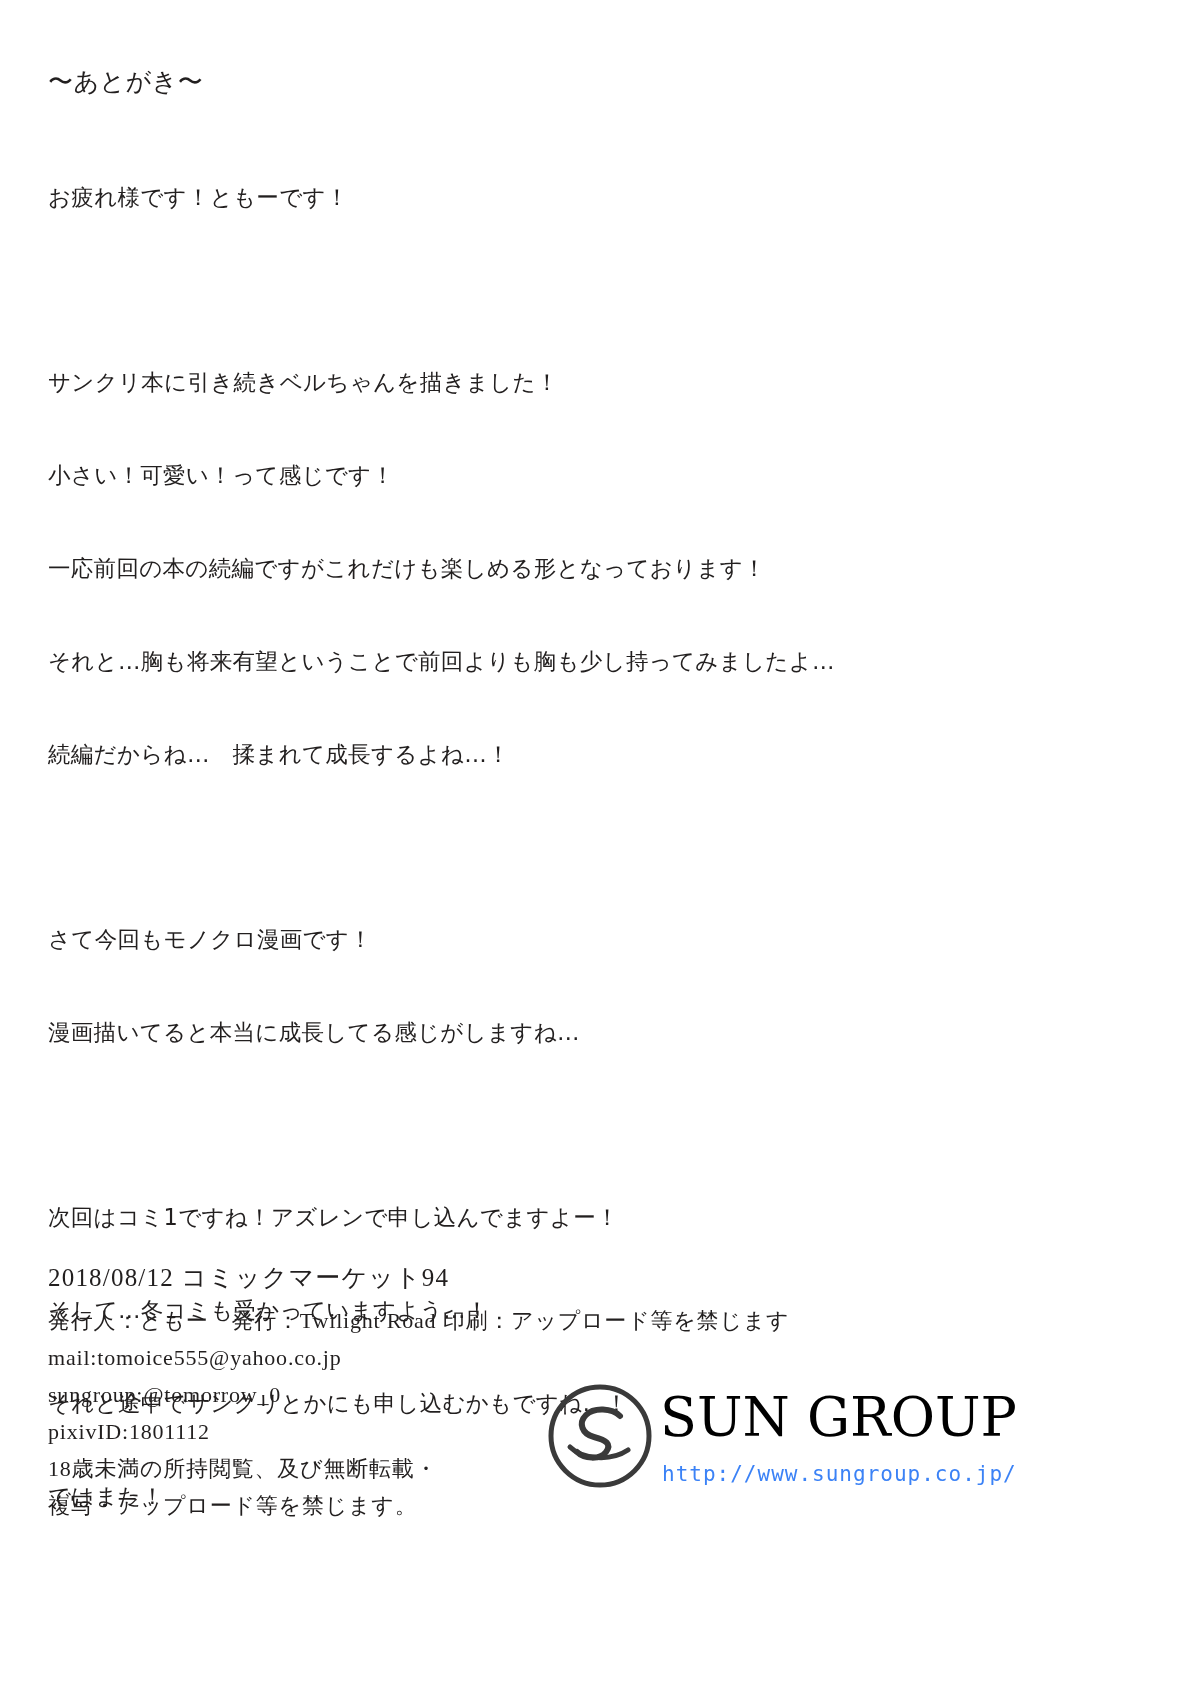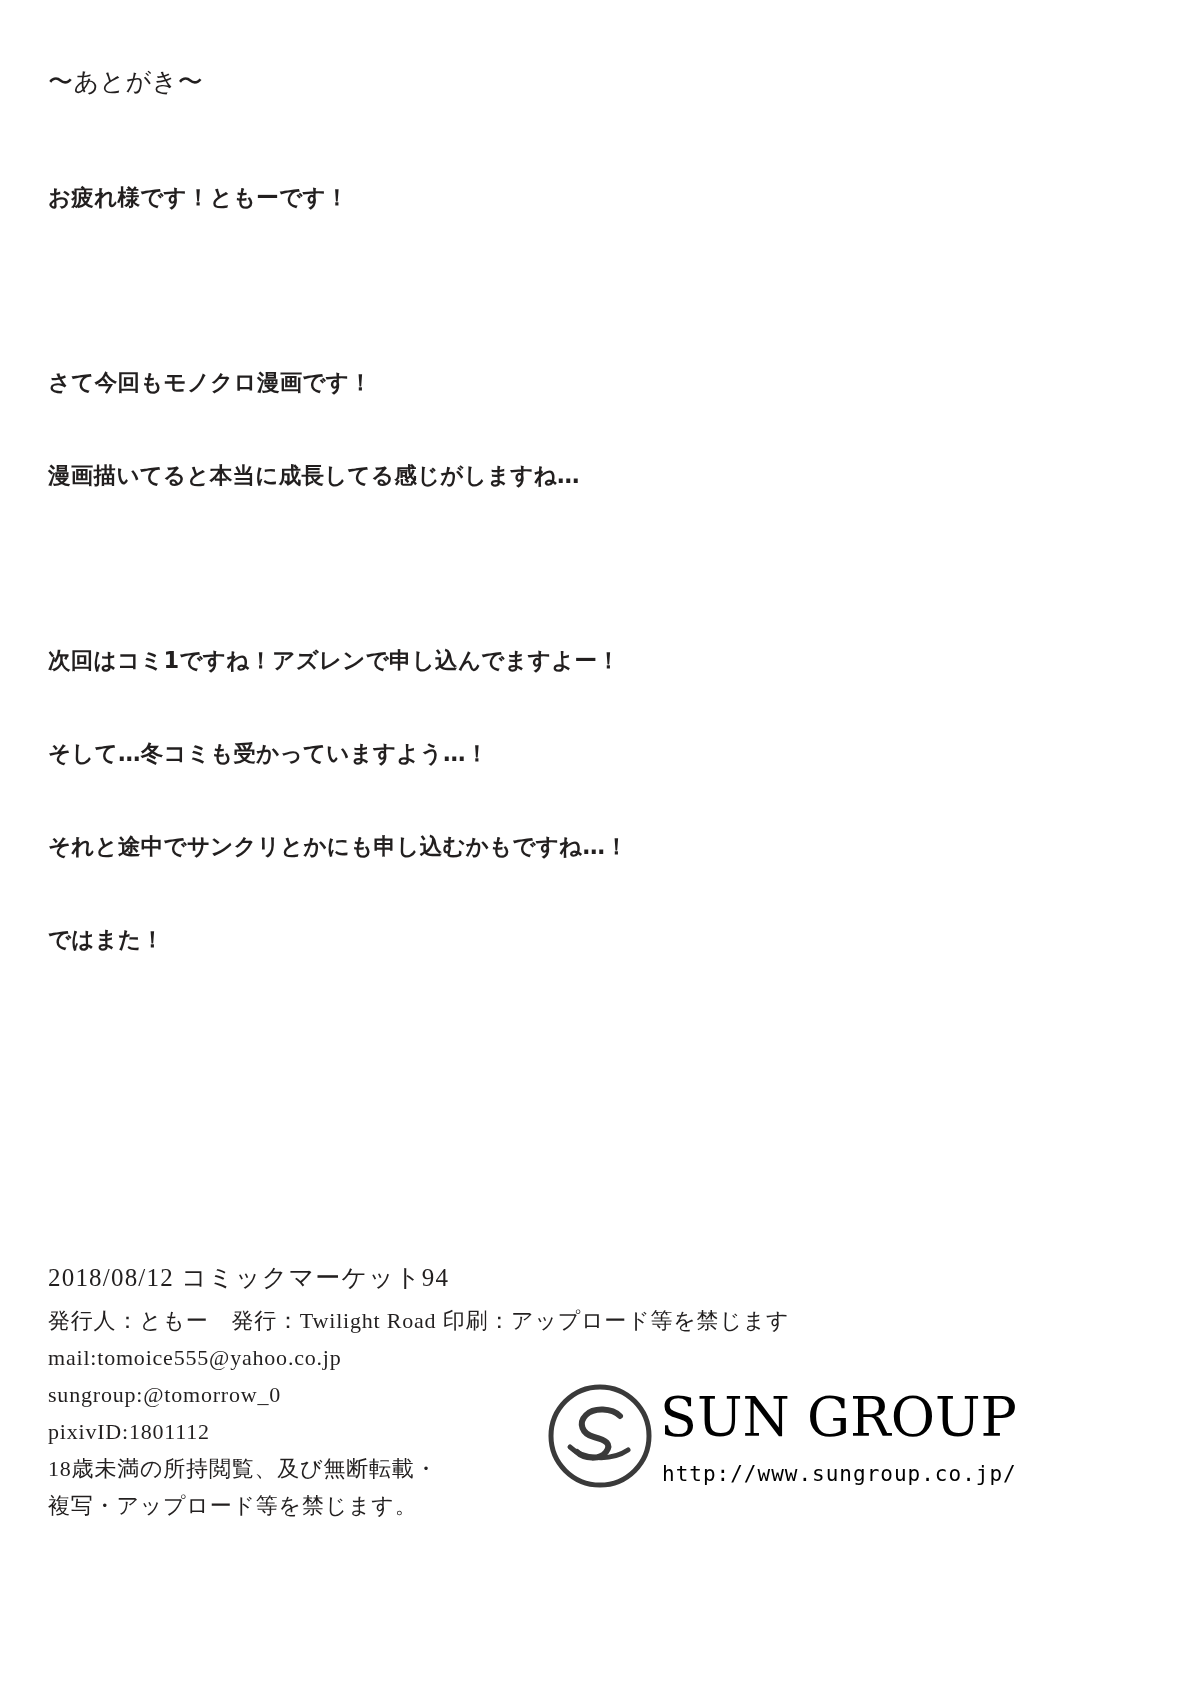--- a/index.html
+++ b/index.html
@@ -43,7 +43,6 @@
     letter-spacing: 0.3px;
     white-space: pre-wrap;
     margin: 0 0 30px 0;
-    font-weight: bold;
   }
   .para .line { display: block; }
 

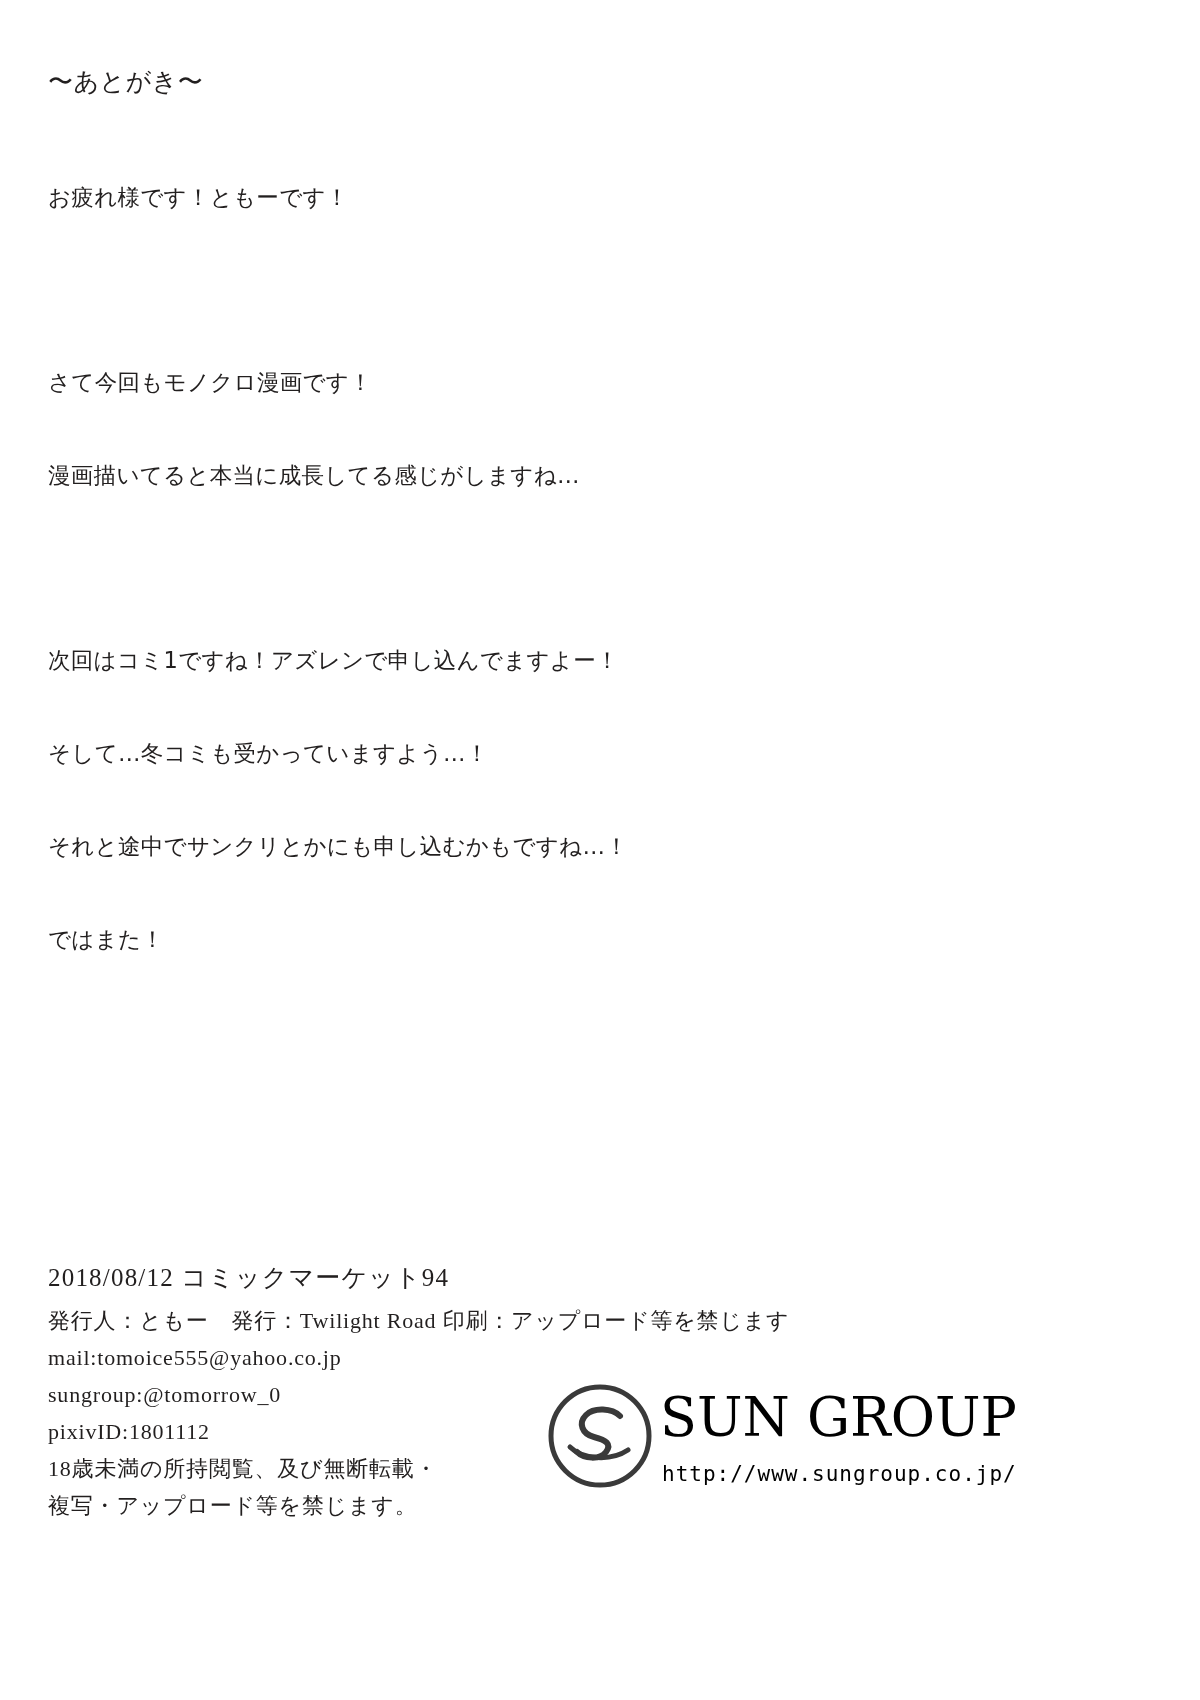--- a/index.html
+++ b/index.html
@@ -122,6 +122,13 @@
       <span class="line">お疲れ様です！ともーです！</span>
     </div>
 
+    <div class="para">
+      <span class="line">サンクリ本に引き続きベルちゃんを描きました！</span>
+      <span class="line">小さい！可愛い！って感じです！</span>
+      <span class="line">一応前回の本の続編ですがこれだけも楽しめる形となっております！</span>
+      <span class="line">それと…胸も将来有望ということで前回よりも胸も少し持ってみましたよ…</span>
+      <span class="line">続編だからね…　揉まれて成長するよね…！</span>
+    </div>
 
     <div class="para">
       <span class="line">さて今回もモノクロ漫画です！</span>

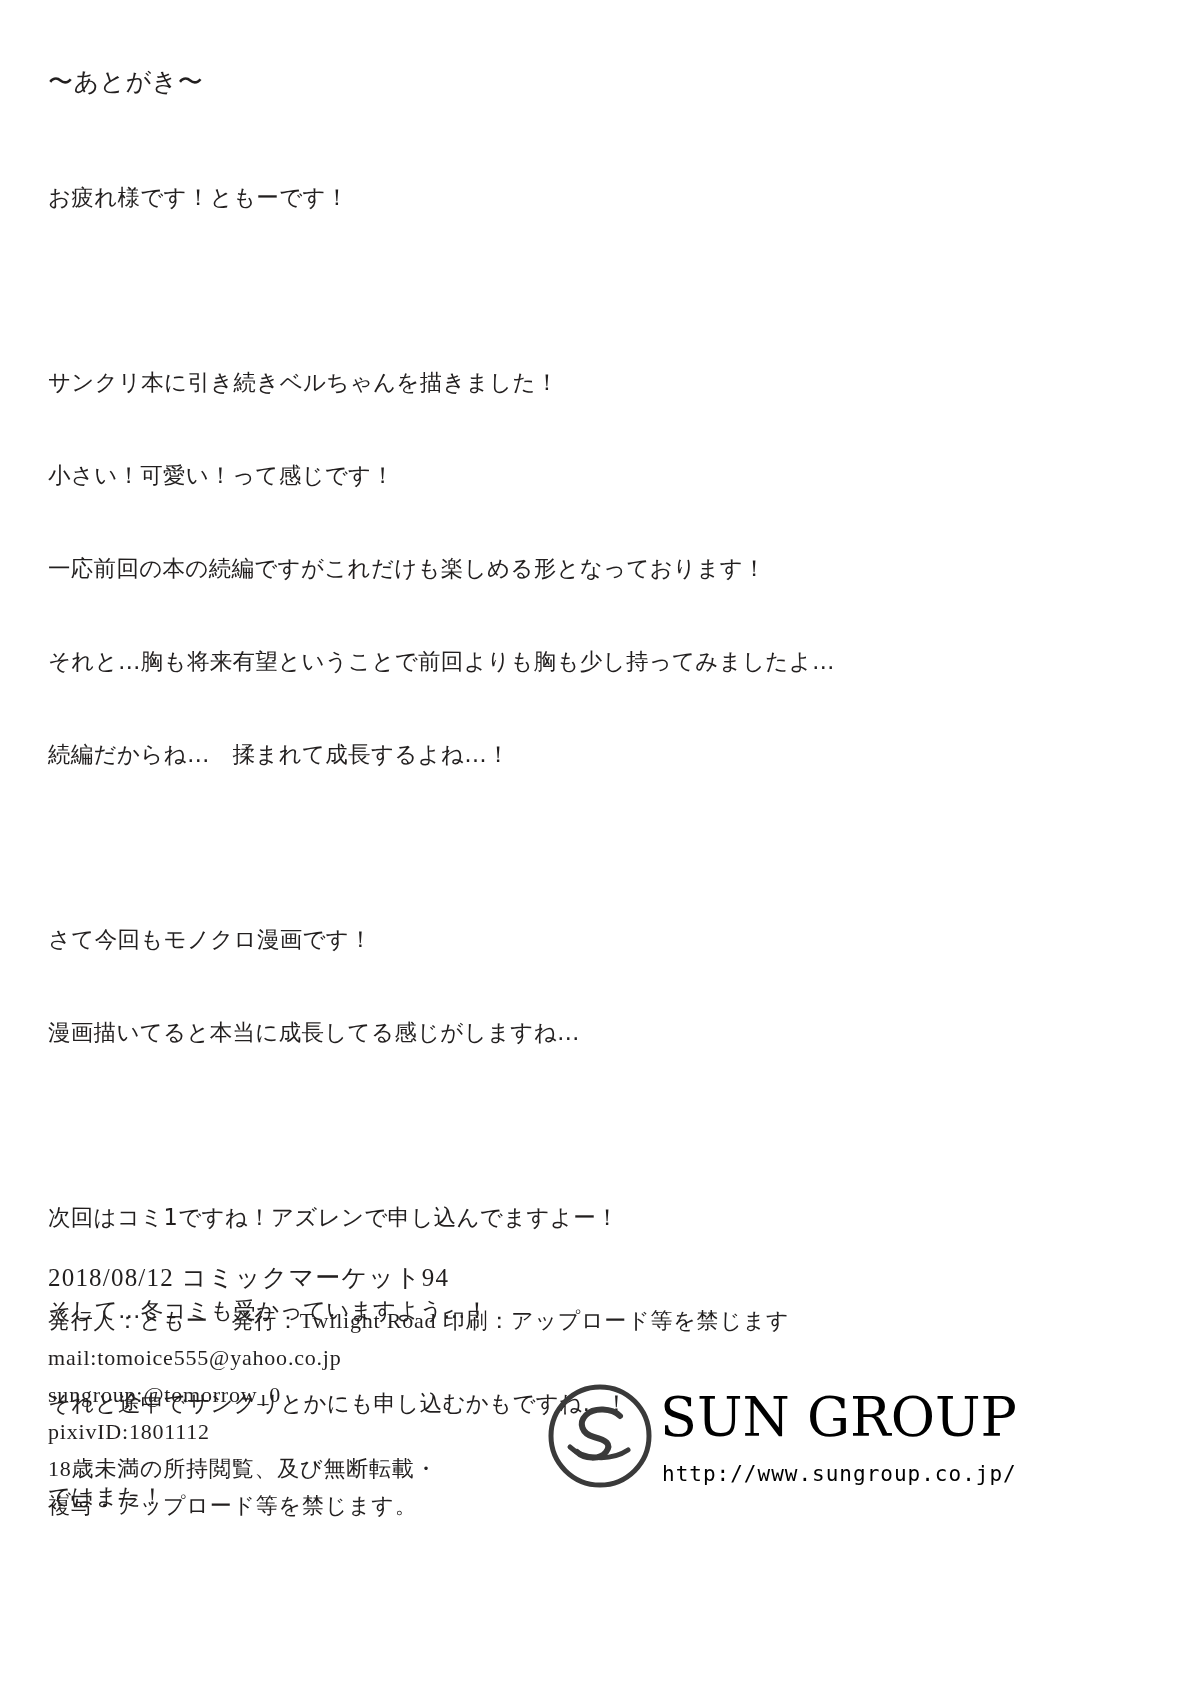--- a/index.html
+++ b/index.html
@@ -106,7 +106,7 @@
     font-family: "DejaVu Sans Mono", monospace;
     font-size: 21px;
     letter-spacing: 1px;
-    color: #000000;
+    color: #3b82f6;
     white-space: pre;
   }
 </style>

